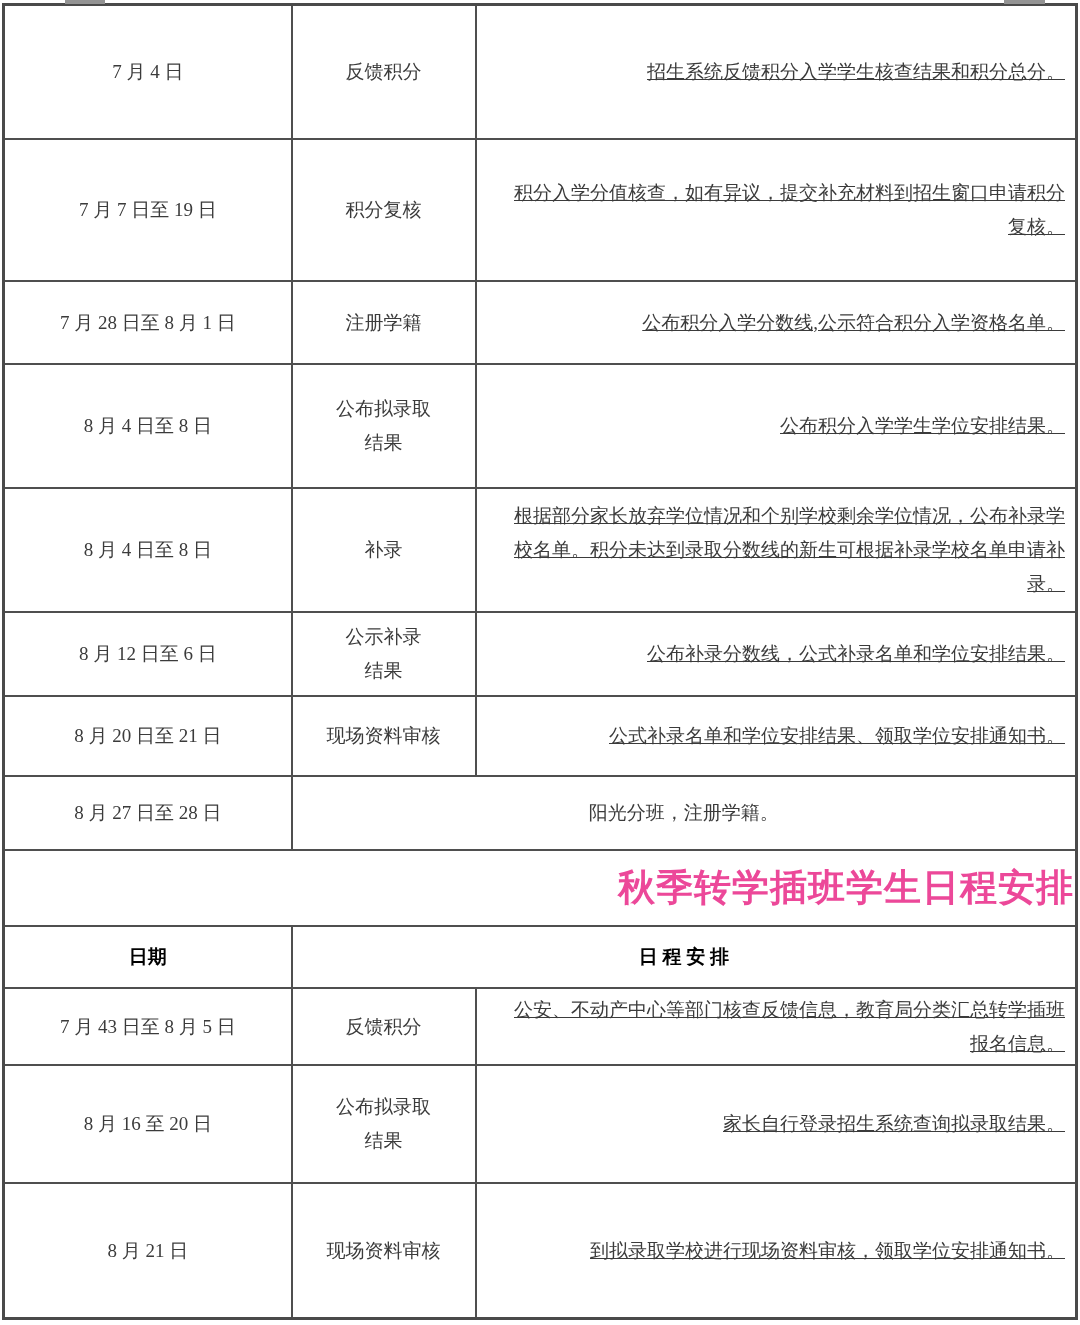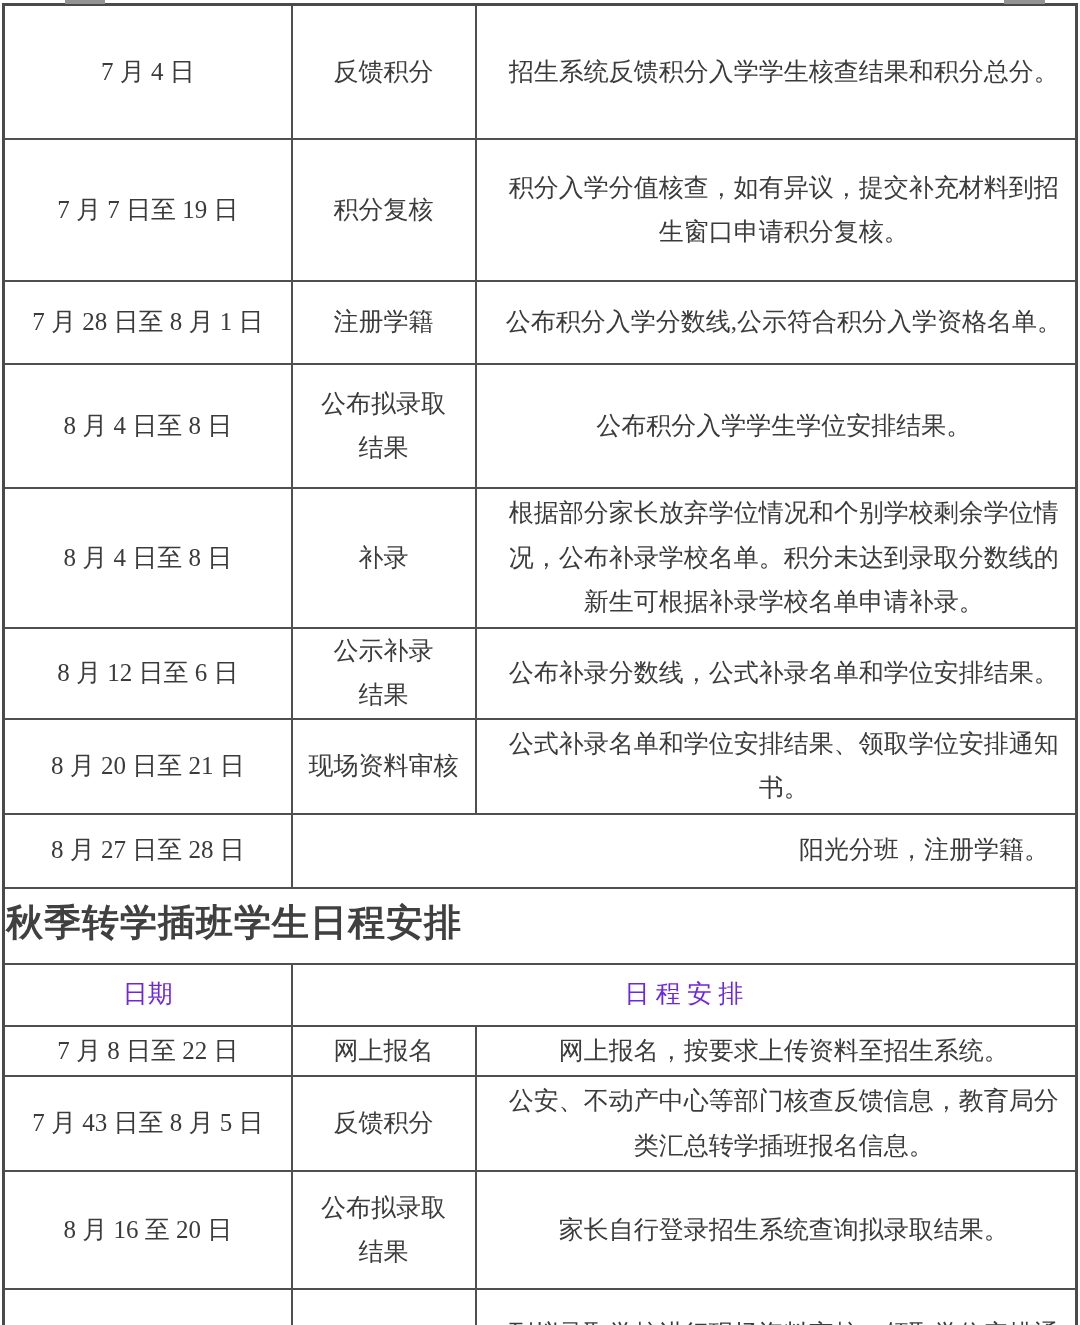--- a/index.html
+++ b/index.html
@@ -46,7 +46,7 @@
   td {
     border: 2px solid #4f4f4f;
     vertical-align: middle;
-    font-size: 25px;
+    font-size: 19px;
     line-height: 1.78;
     color: #3b3b3b;
     overflow: hidden;

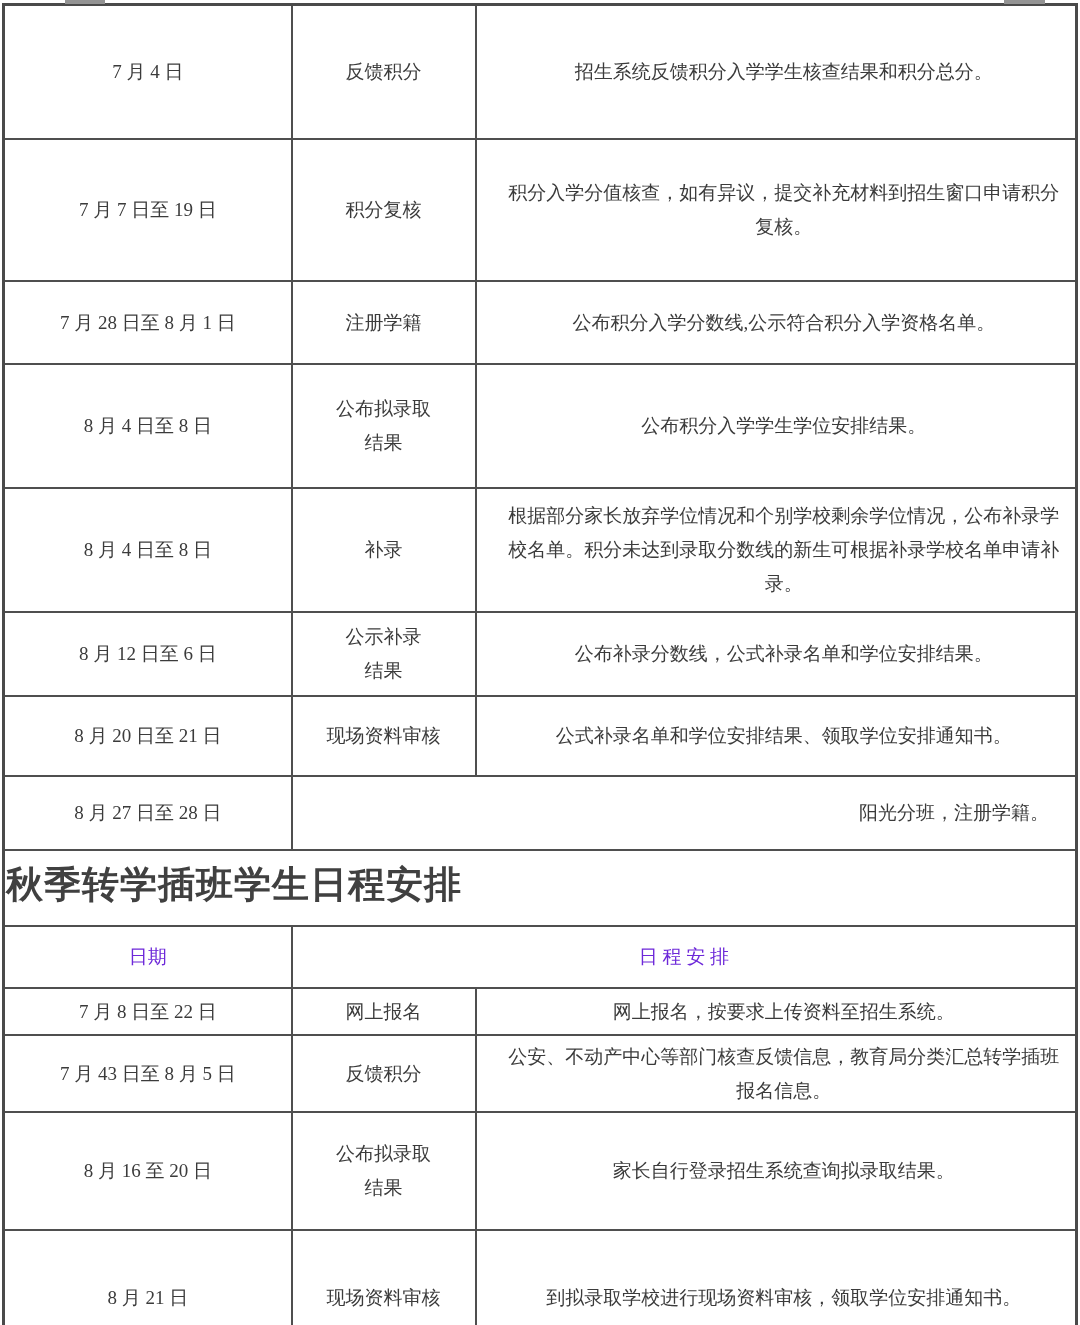--- a/index.html
+++ b/index.html
@@ -57,8 +57,9 @@
     padding: 0 4px;
   }
   td.desc {
-    text-align: center;
+    text-align: right;
     padding: 2px 10px 2px 26px;
+    text-decoration: underline;
   }
   td.merged-desc {
     text-align: right;

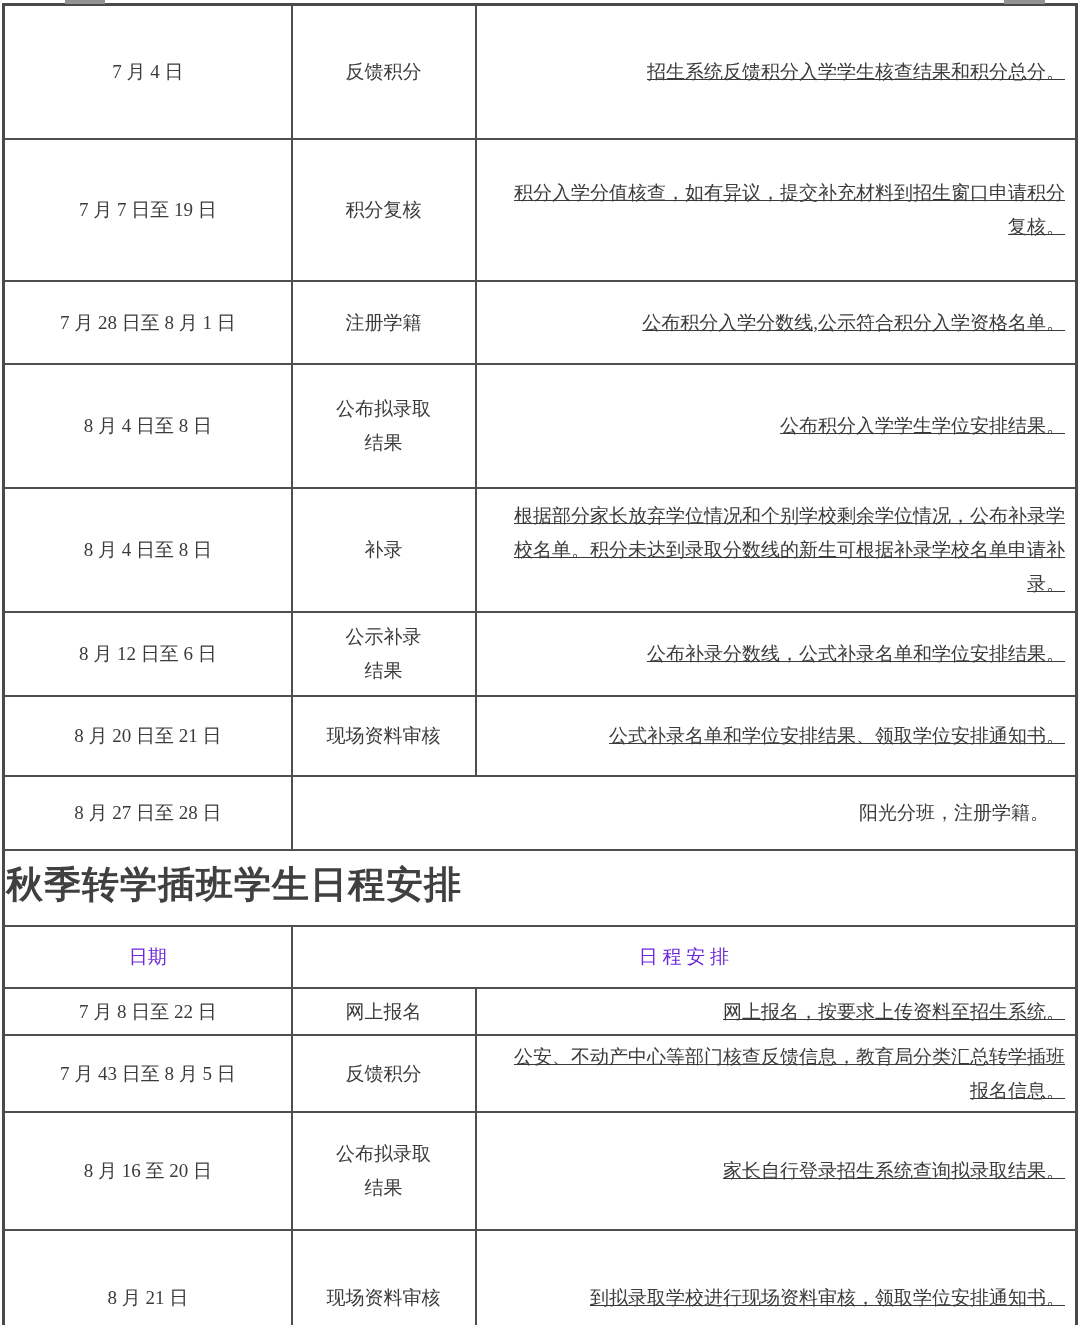--- a/index.html
+++ b/index.html
@@ -62,7 +62,7 @@
     text-decoration: underline;
   }
   td.merged-desc {
-    text-align: right;
+    text-align: center;
     padding: 2px 26px;
   }
   tr.t1r1  td { height: 128px; }

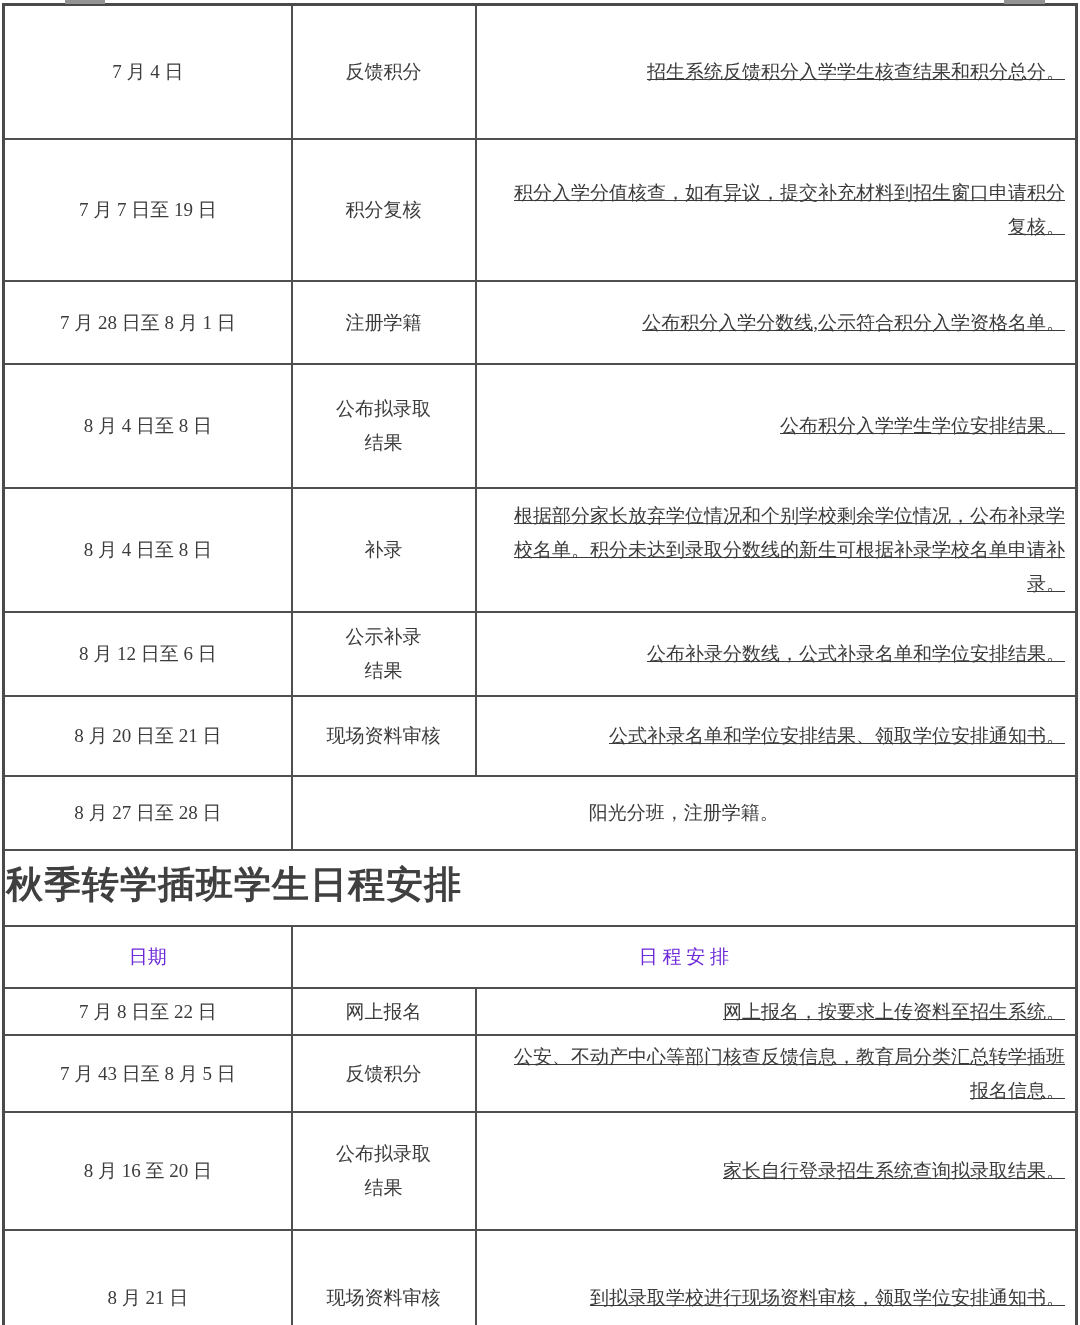--- a/index.html
+++ b/index.html
@@ -81,11 +81,11 @@
   tr.t2r4  td { height: 129px; }
 
   td.section-title {
-    text-align: left;
-    font-family: Liberation Mono, monospace;
+    text-align: right;
+    font-family: Liberation Sans, sans-serif;
     font-weight: bold;
     font-size: 37px;
-    color: #404040;
+    color: #ec4899;
     letter-spacing: 1px;
   }
   tr.hdr td {

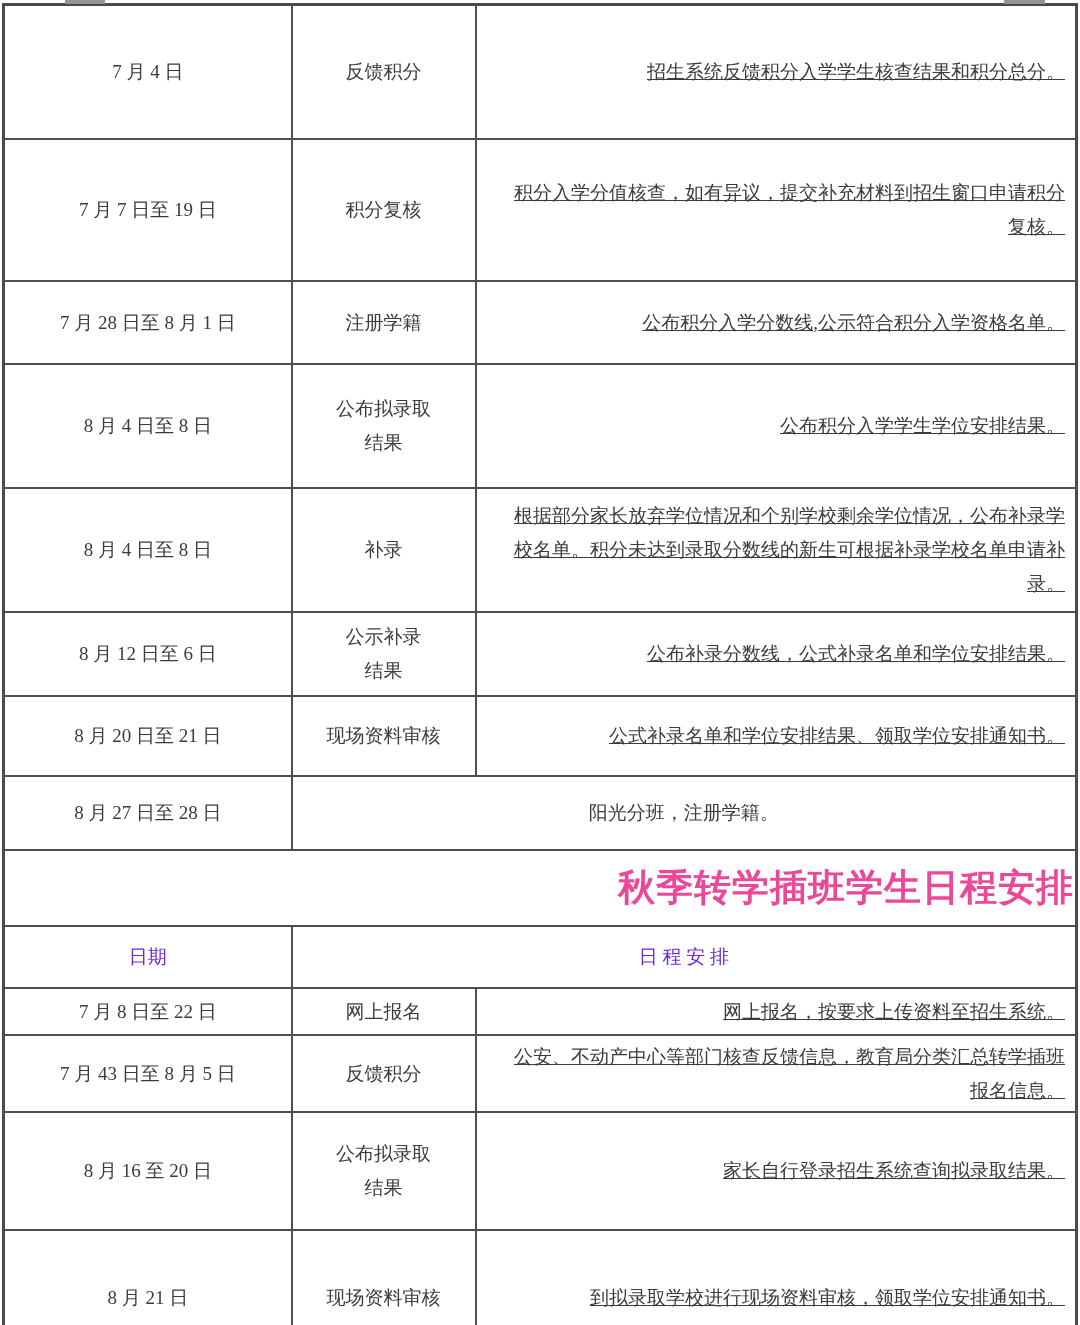--- a/index.html
+++ b/index.html
@@ -89,9 +89,9 @@
     letter-spacing: 1px;
   }
   tr.hdr td {
-    font-weight: normal;
+    font-weight: bold;
     text-align: center;
-    color: #6d28d9;
+    color: #000000;
   }
 </style>
 </head>

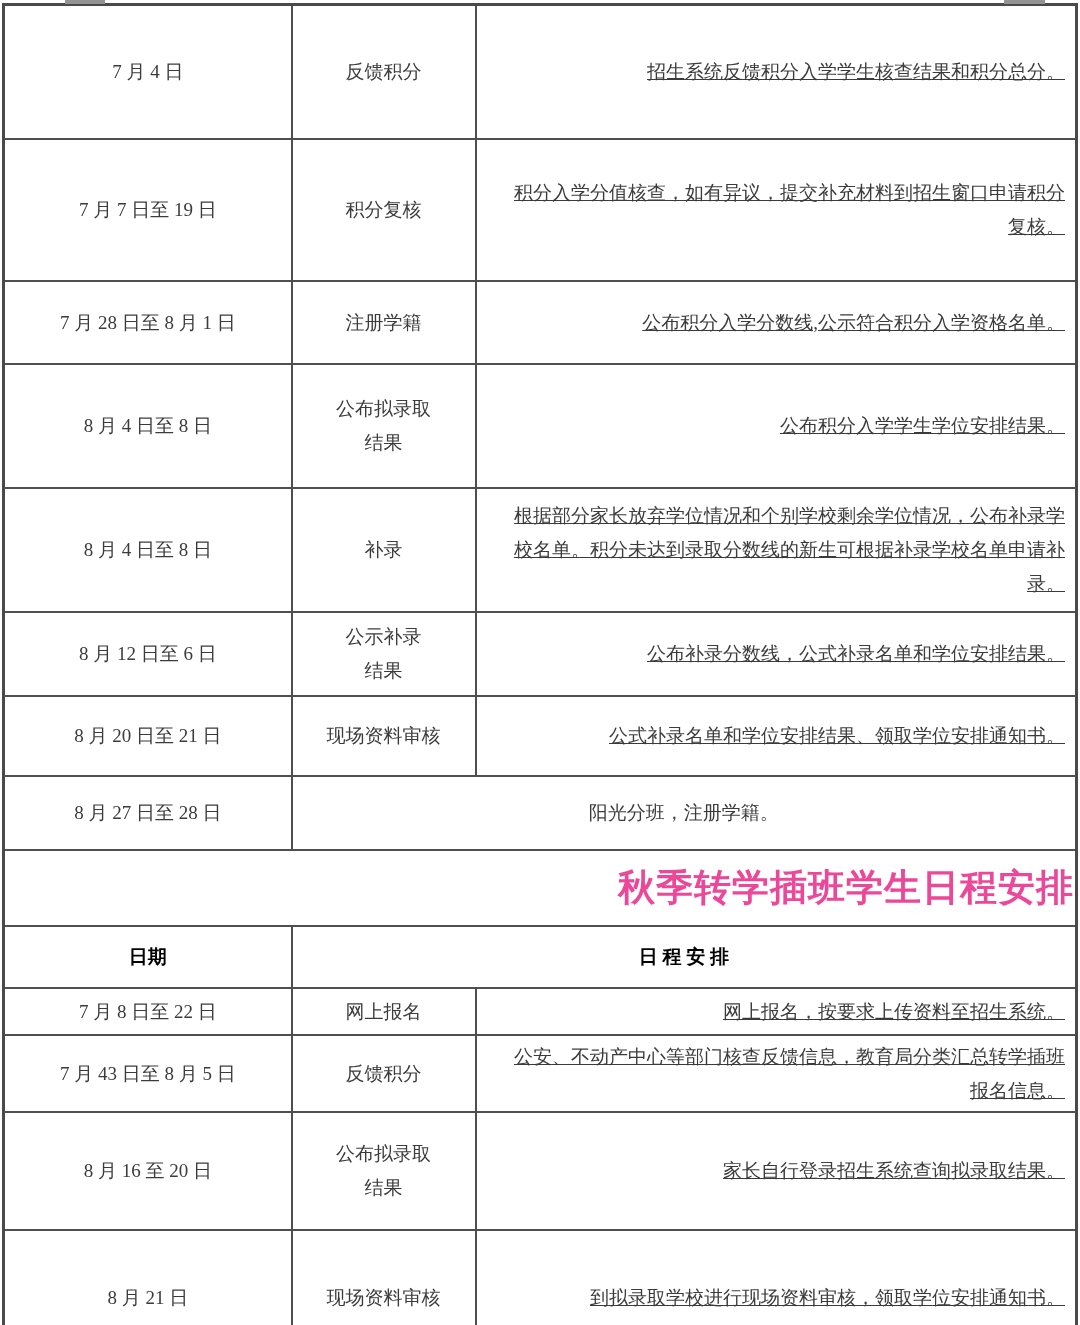--- a/index.html
+++ b/index.html
@@ -160,11 +160,6 @@
       <td class="date">日期</td>
       <td colspan="2">日 程 安 排</td>
     </tr>
-    <tr class="t2r1">
-      <td class="date">7 月 8 日至 22 日</td>
-      <td class="item">网上报名</td>
-      <td class="desc">网上报名，按要求上传资料至招生系统。</td>
-    </tr>
     <tr class="t2r2">
       <td class="date">7 月 43 日至 8 月 5 日</td>
       <td class="item">反馈积分</td>

